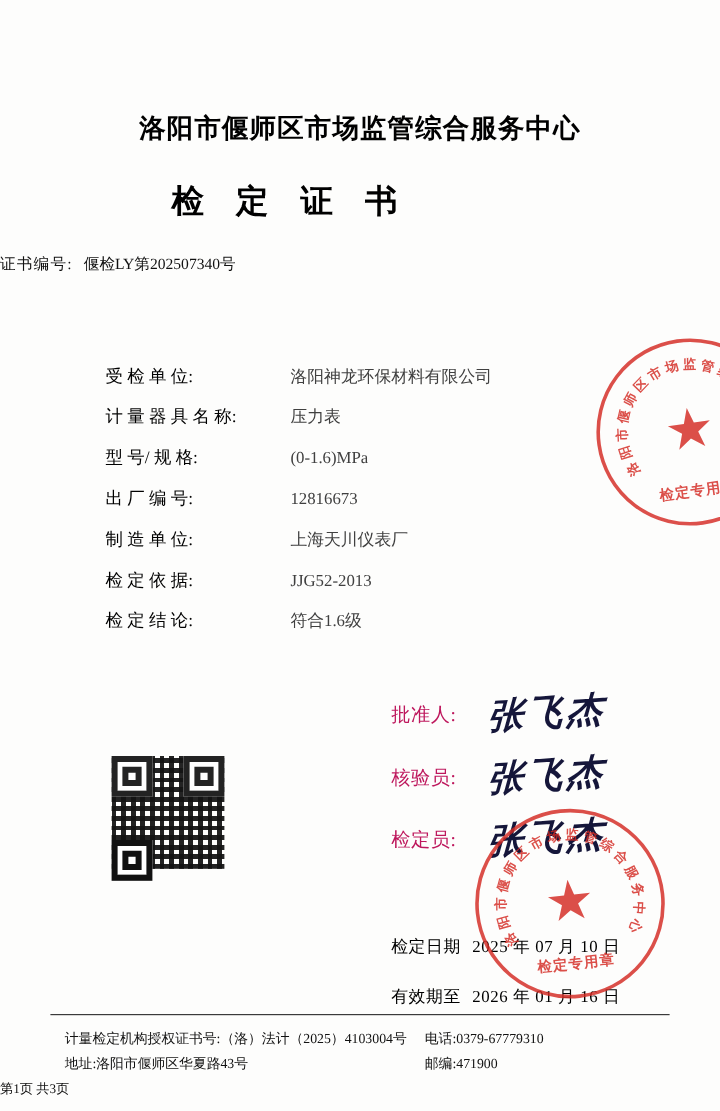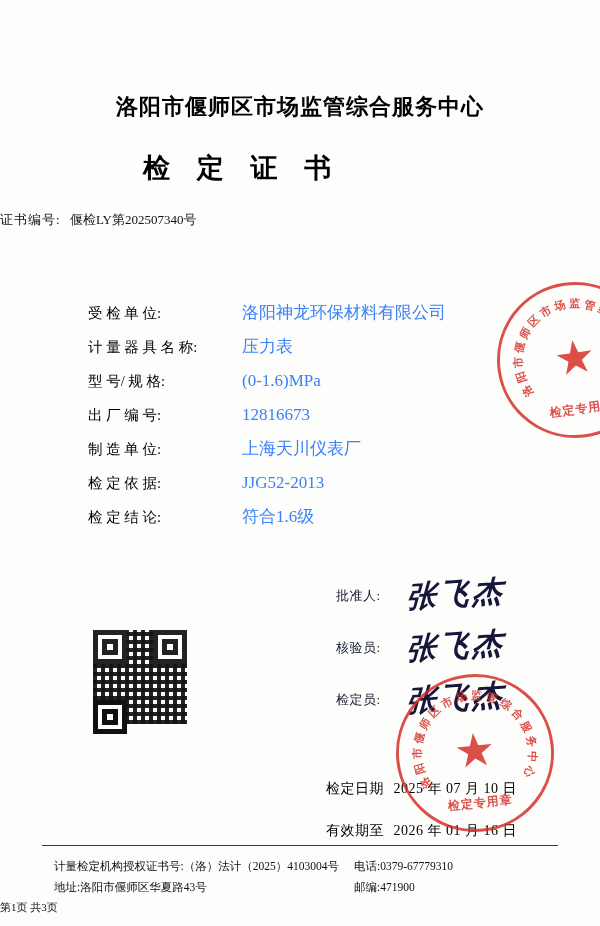--- a/index.html
+++ b/index.html
@@ -88,8 +88,8 @@
     margin-top: 36px;
   }
   .field-value {
-    font-size: 17px;
-    color: #3b82f6;
+    font-size: 14px;
+    color: #404040;
     padding-left: 4px;
     white-space: nowrap;
   }

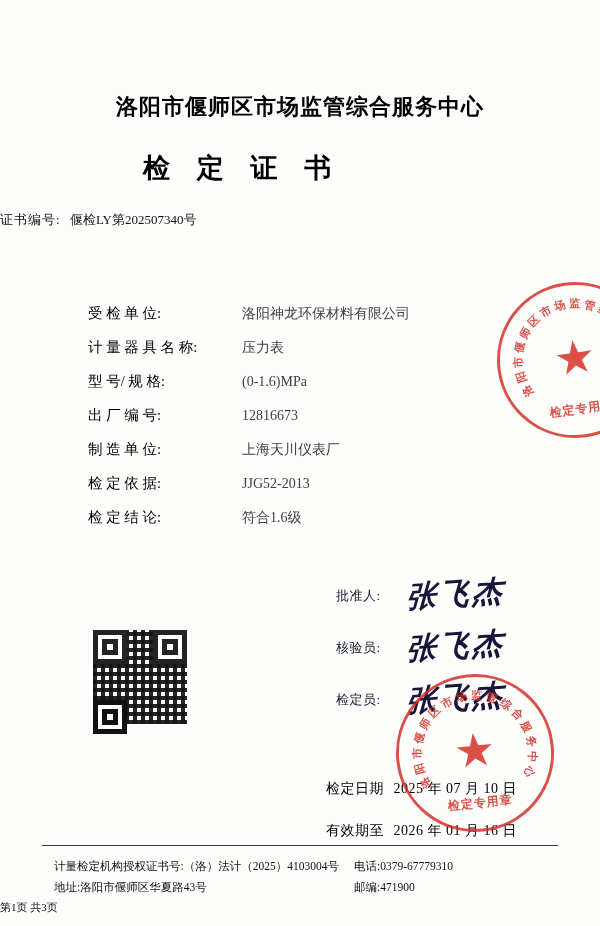--- a/index.html
+++ b/index.html
@@ -106,12 +106,11 @@
     height: 52px;
   }
   .sign-label {
-    font-size: 13px;
-    color: #0f172a;
+    font-size: 16px;
+    color: #be185d;
     display: inline-block;
     width: 78px;
     letter-spacing: 0.5px;
-    margin-left: 10px;
   }
   .sign-name {
     position: absolute;

